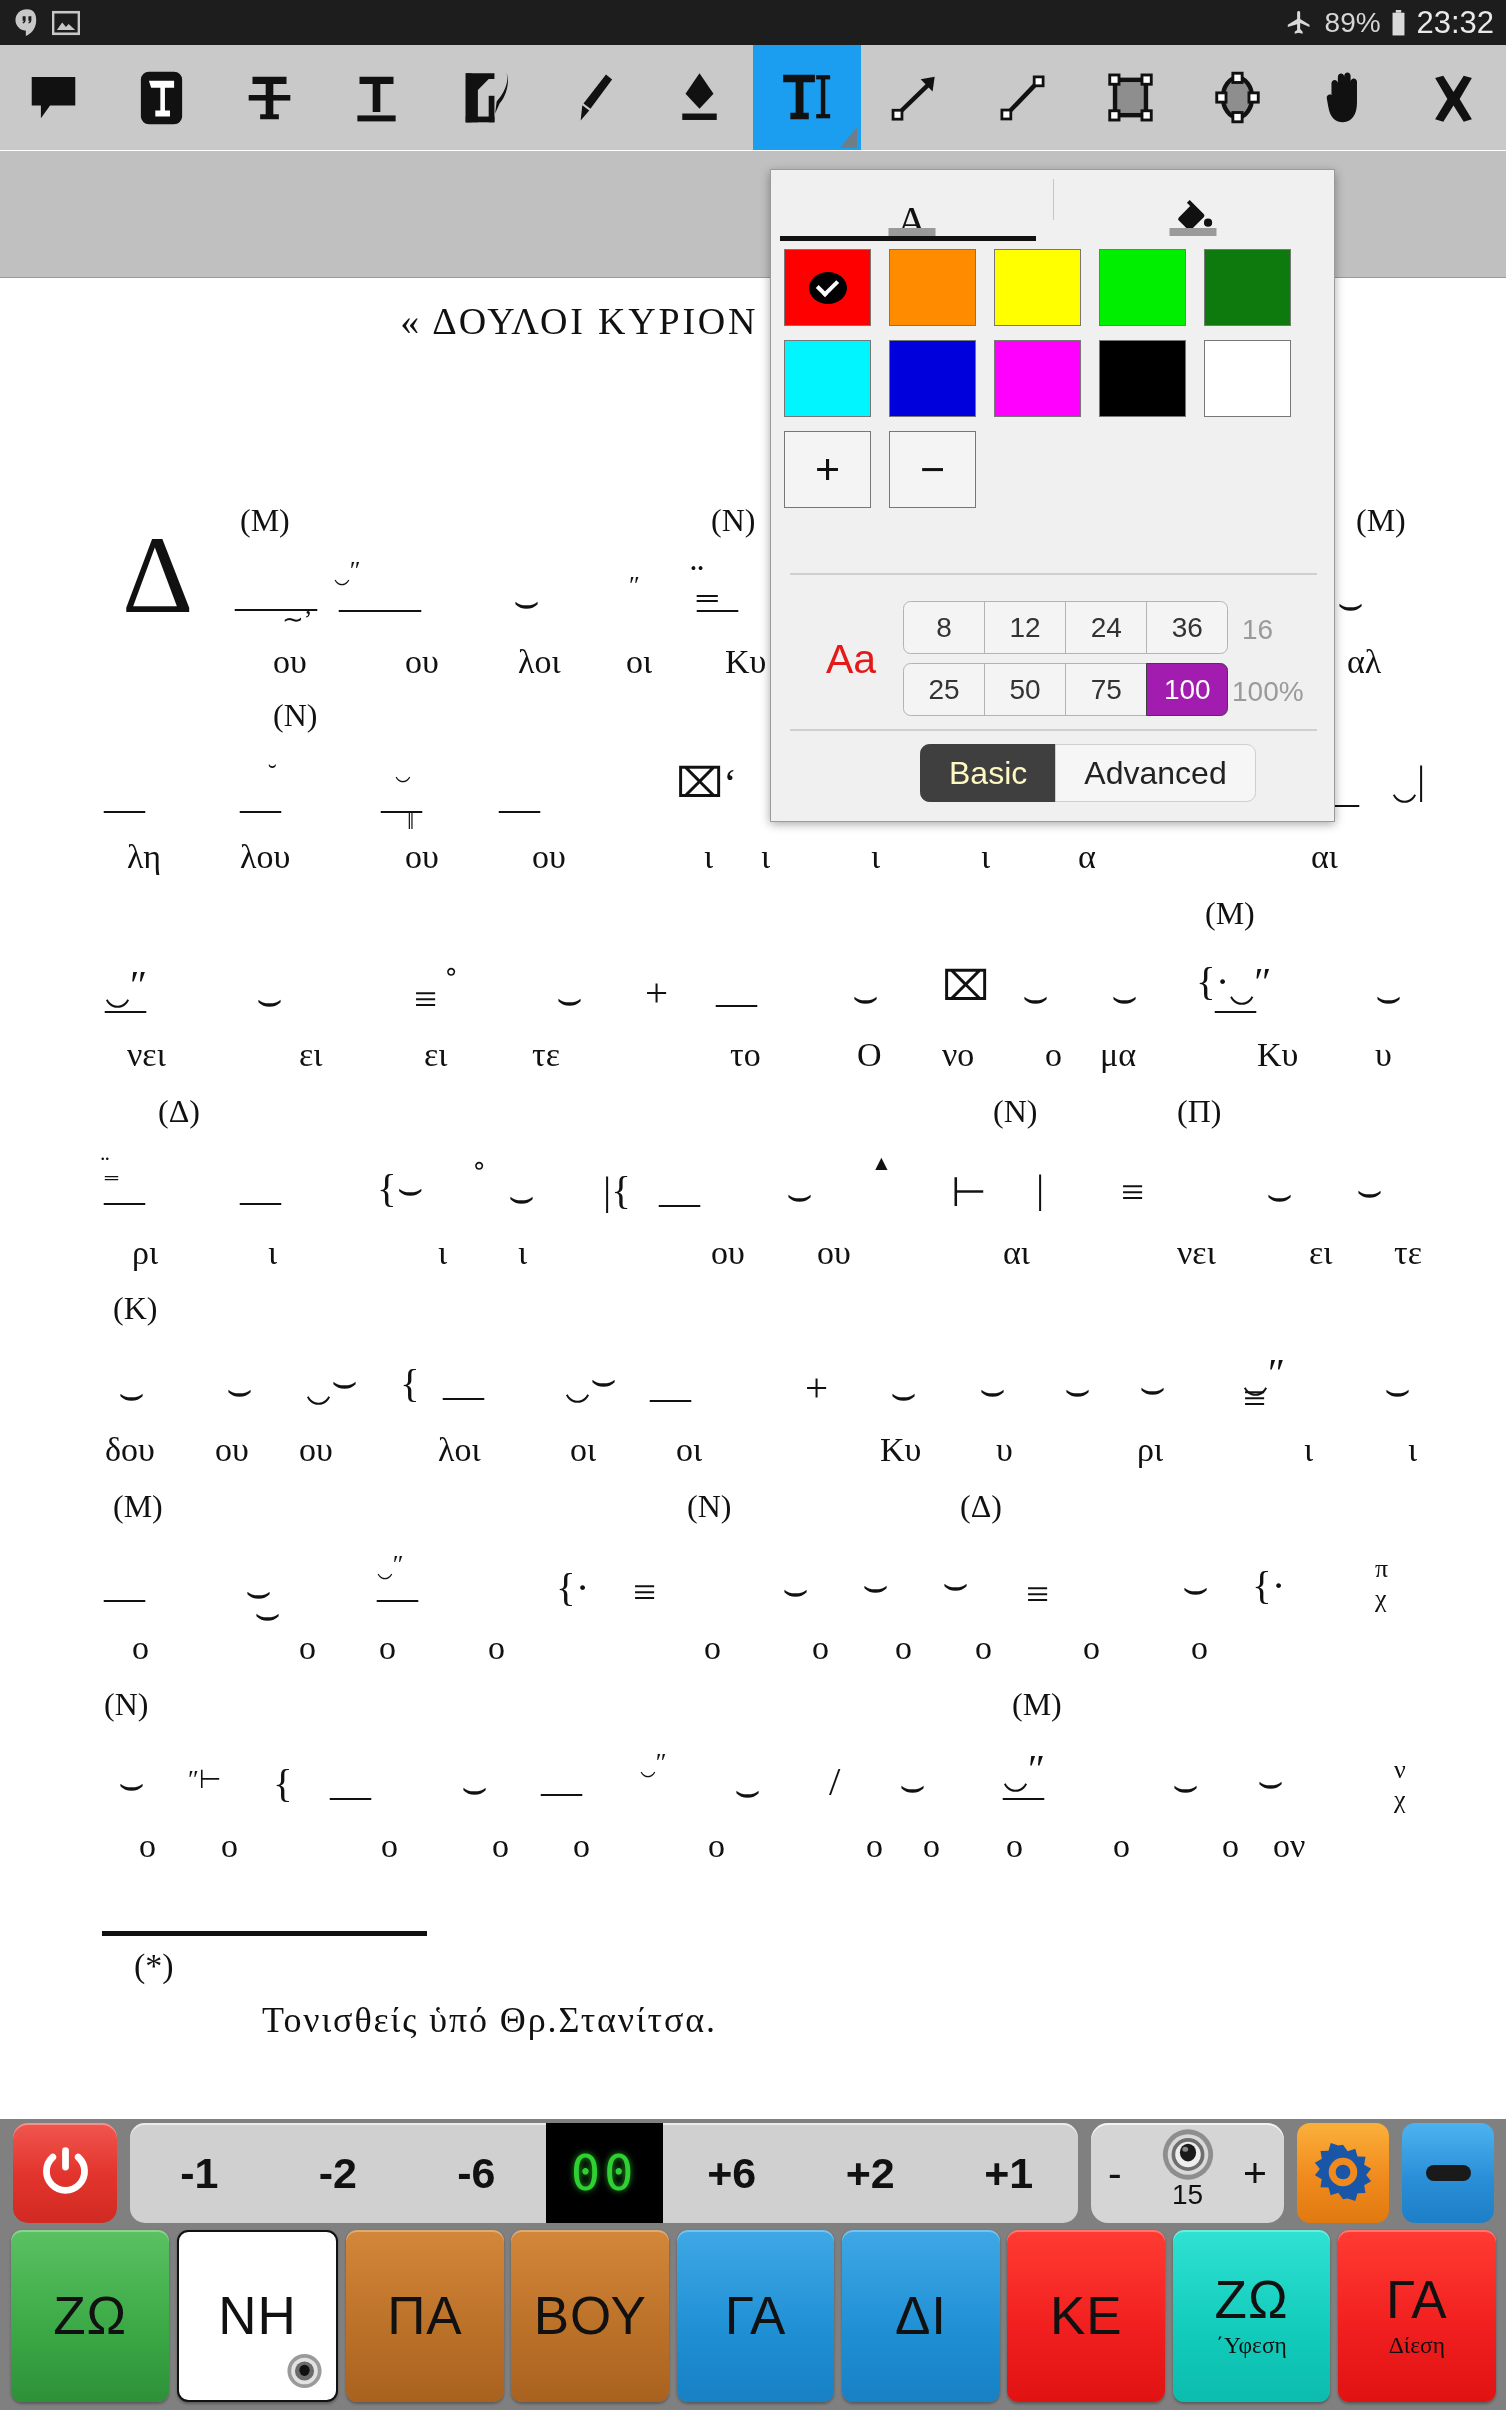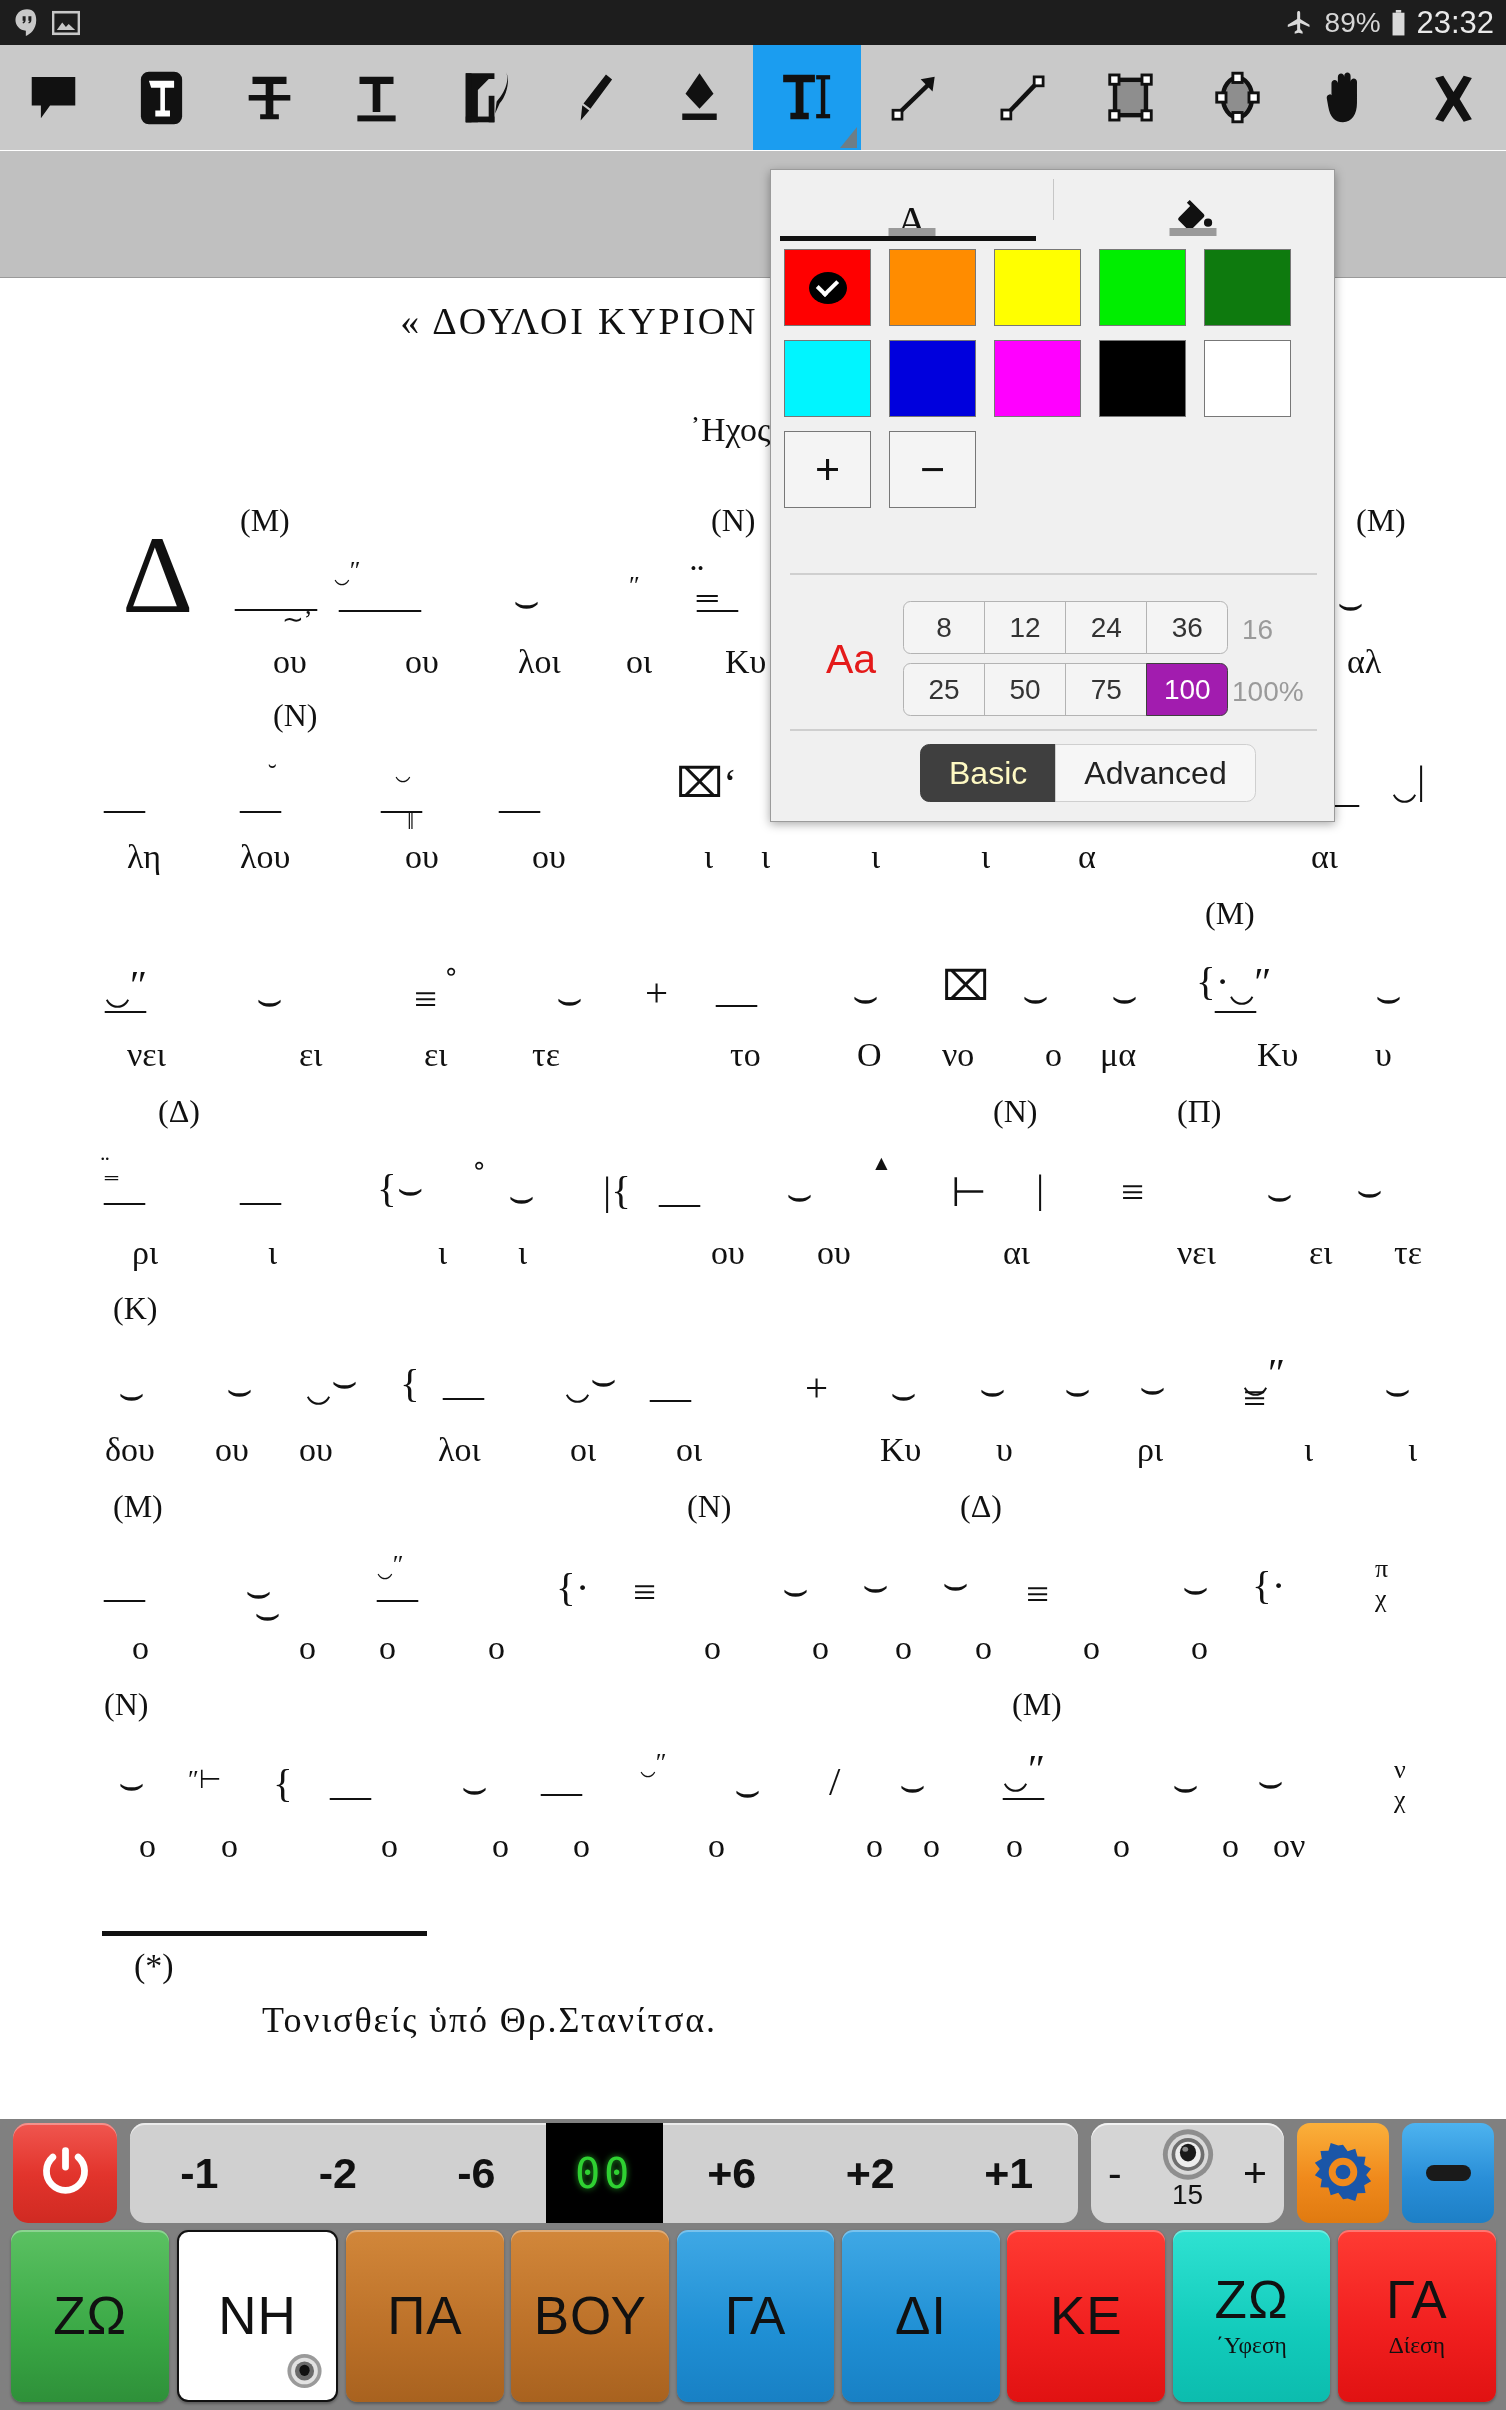--- a/index.html
+++ b/index.html
@@ -419,13 +419,6 @@
 
     <div class="score-title">«  ΔΟΥΛΟΙ  ΚΥΡΙΟΝ »  Χουρμουζίου (*)</div>
 
-    <div class="score-mode">
-      <span>᾿Ηχος</span>
-      <span class="martyria">
-        <span style="display:block">λ</span>
-        <span style="display:block">π</span>
-      </span>
-    </div>
 
     <div class="drop-cap" style="left:122px; top:241px;">Δ</div>
 

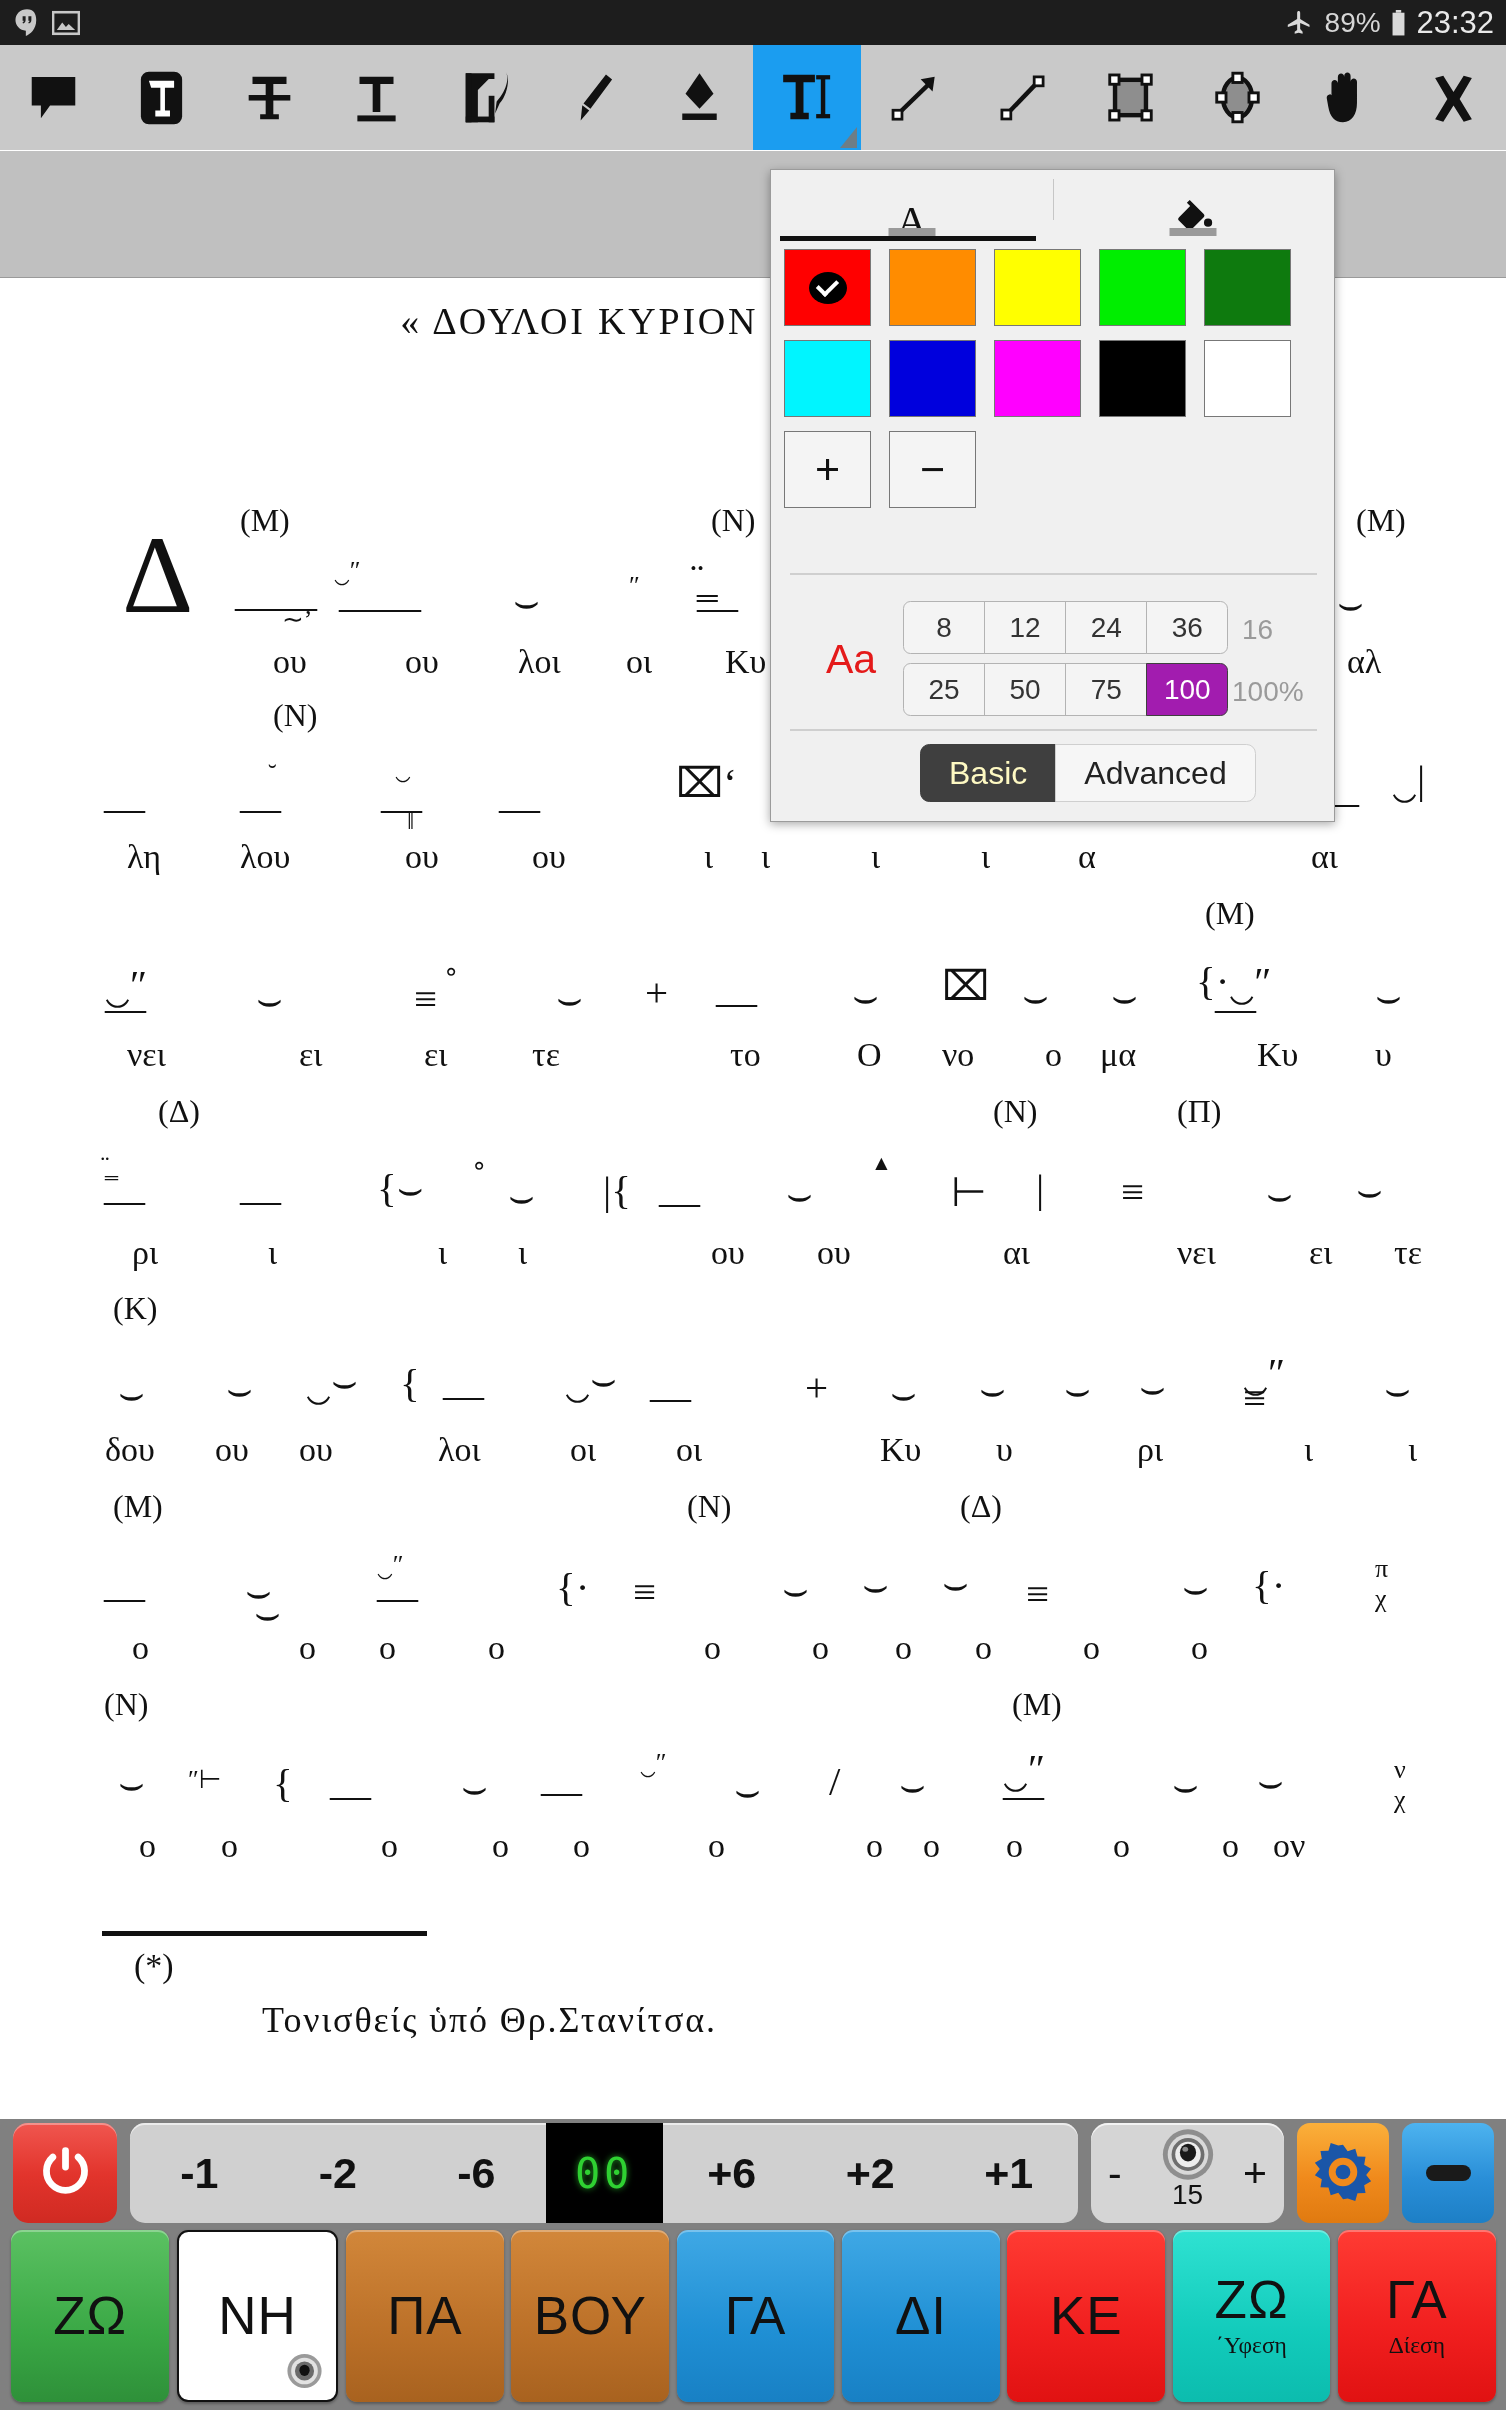--- a/index.html
+++ b/index.html
@@ -219,7 +219,7 @@
   }
   .led {
     width: 117px; background: #000; display: flex; align-items: center; justify-content: center;
-    color: #2fd132; font-size: 42px; letter-spacing: 3.8px; cursor: pointer;
+    color: #2fd132; font-size: 49px; letter-spacing: 3.8px; cursor: pointer;
     font-family: "DejaVu Sans Mono", monospace;
     text-shadow: 0 0 6.6px rgba(47,209,50,.75);
   }

